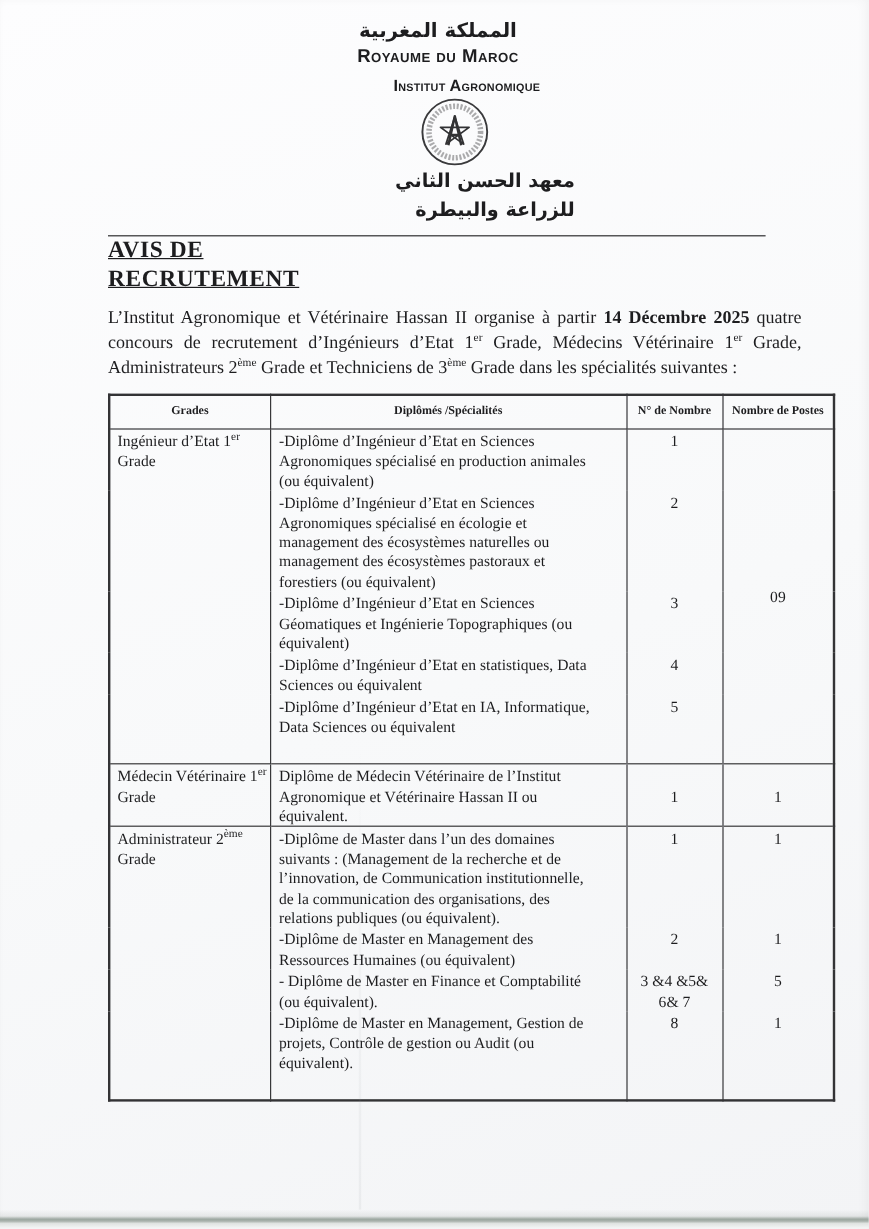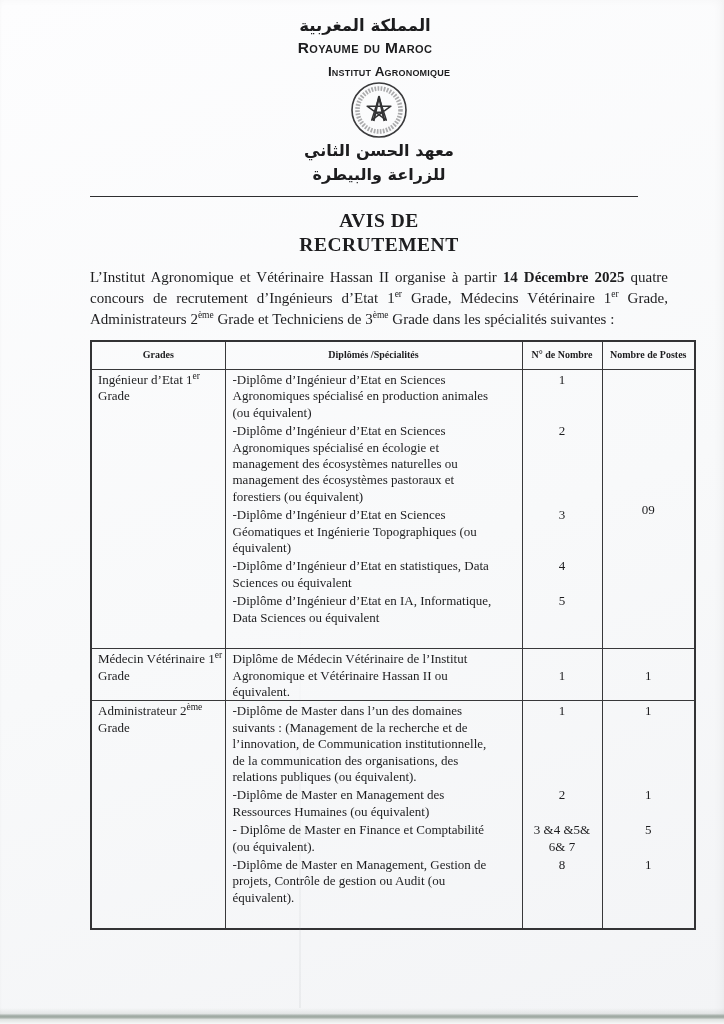--- a/index.html
+++ b/index.html
@@ -39,7 +39,7 @@
   }
   .logo-wrap { flex: 1; display: flex; justify-content: center; }
   .org-ar {
-    width: 200px; text-align: center;
+    width: 200px; 
     font-family: "DejaVu Sans", sans-serif;
     font-weight: bold; font-size: 16px; line-height: 24px;
     direction: rtl;

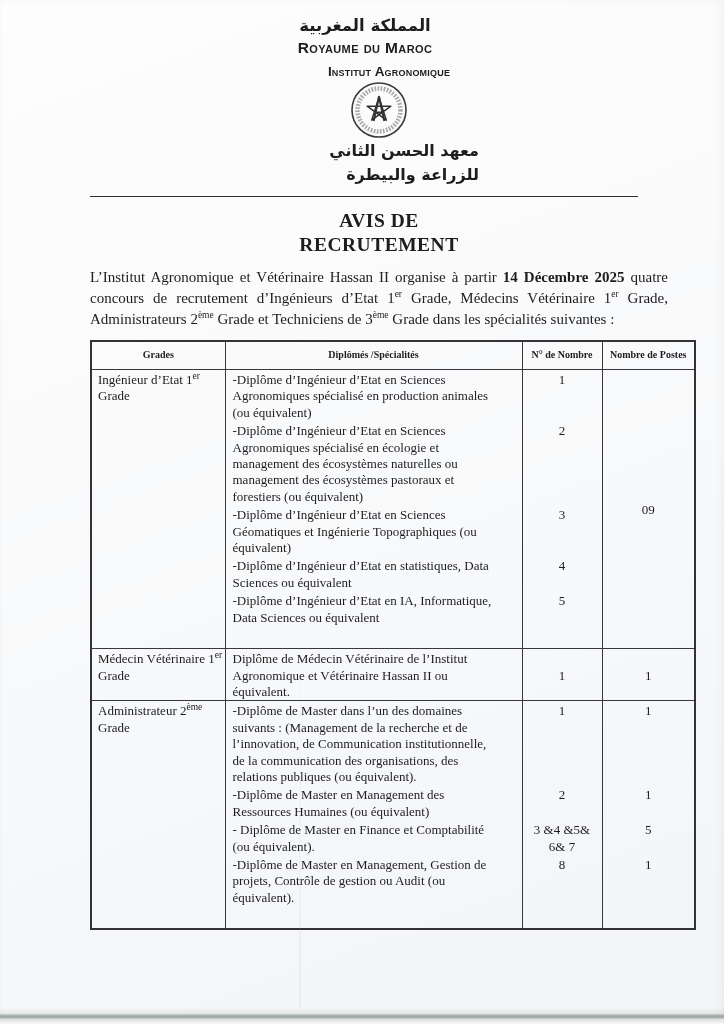--- a/index.html
+++ b/index.html
@@ -49,9 +49,10 @@
 
   
   .title {
-    margin-top: 12px; text-align: center;
+    
     font-size: 19.5px; font-weight: bold; line-height: 23.5px;
     letter-spacing: 0.5px;
+    text-decoration: underline;
   }
   .intro { margin-top: 11px; font-size: 15px; line-height: 21px; text-align: justify; }
   .intro b { font-weight: bold; }

